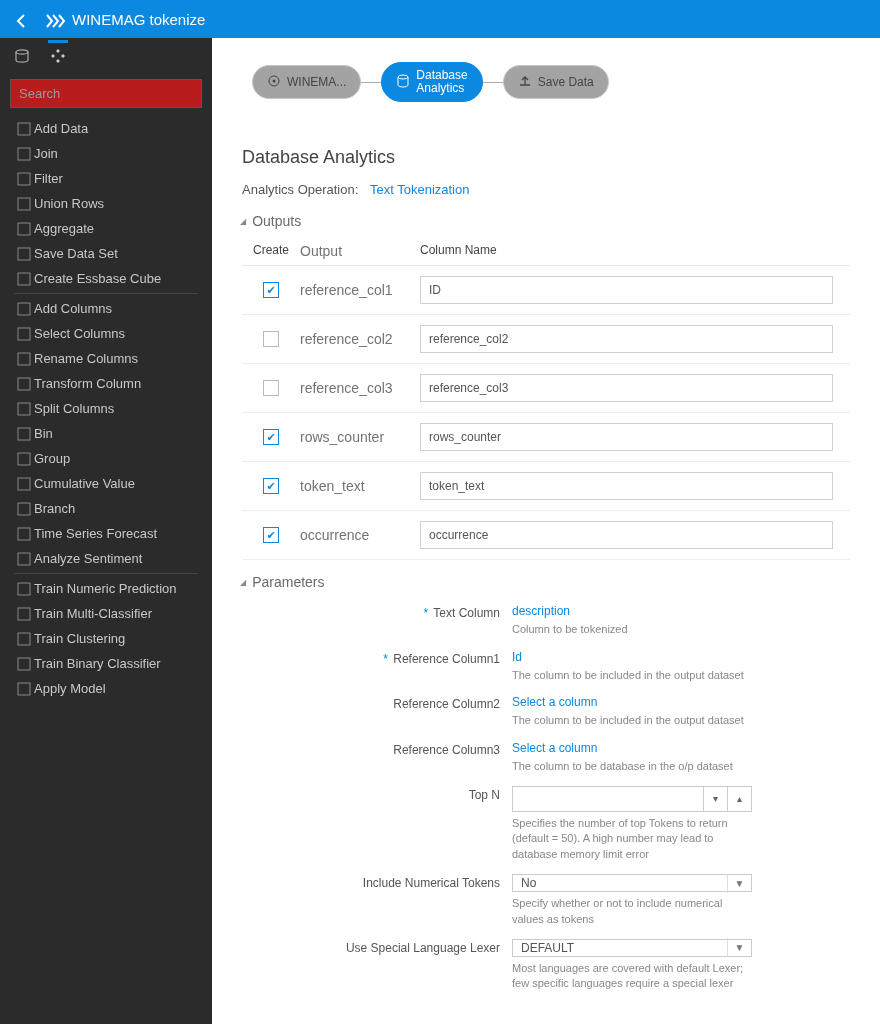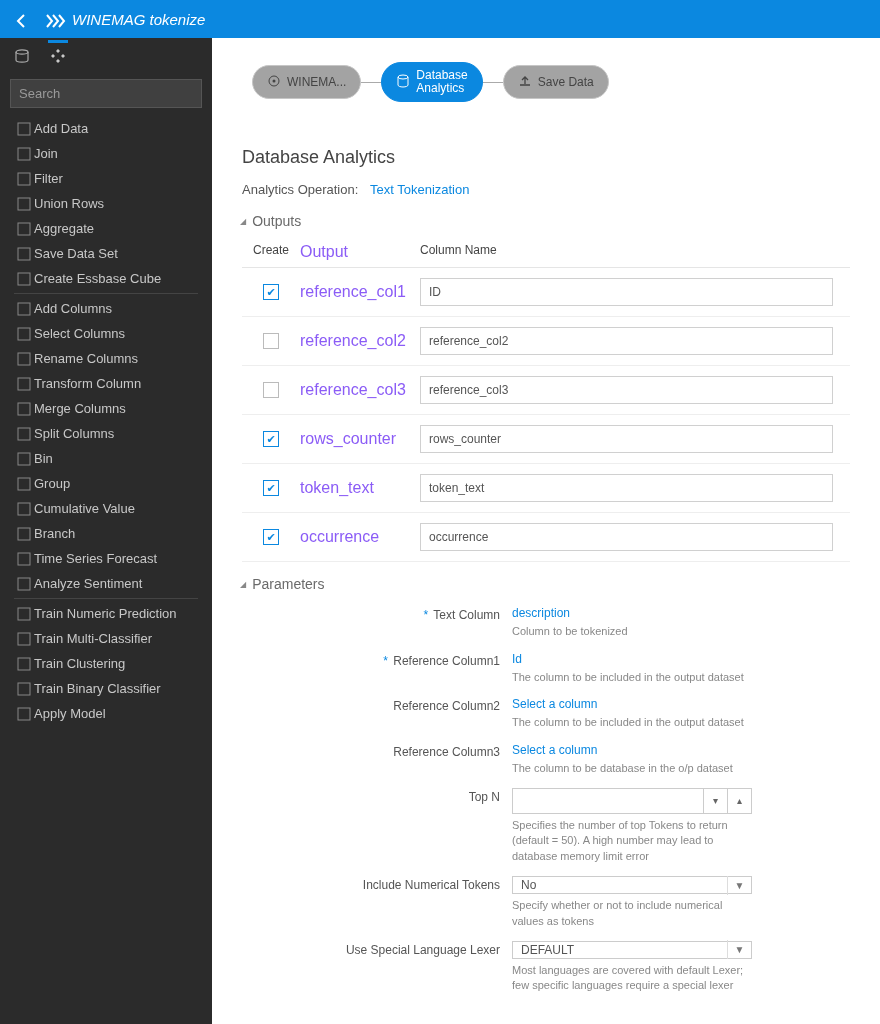--- a/index.html
+++ b/index.html
@@ -4,7 +4,7 @@
 <style>
 * { margin:0; padding:0; box-sizing:border-box; font-family:"Helvetica Neue",Arial,sans-serif; }
 body { width:880px; height:1024px; overflow:hidden; background:#fff; }
-.top-bar { height:38px; background:#0b88e0; color:#fff; display:flex; align-items:center; padding:0 10px; font-size:15px;font-style:italic; }
+.top-bar { height:38px; background:#0b88e0; color:#fff; display:flex; align-items:center; padding:0 10px; font-size:15px; }
 .top-bar .back { cursor:pointer; padding:0 6px; }
 .top-bar .chev { display:inline-block; }
 .top-bar svg { vertical-align:middle; }

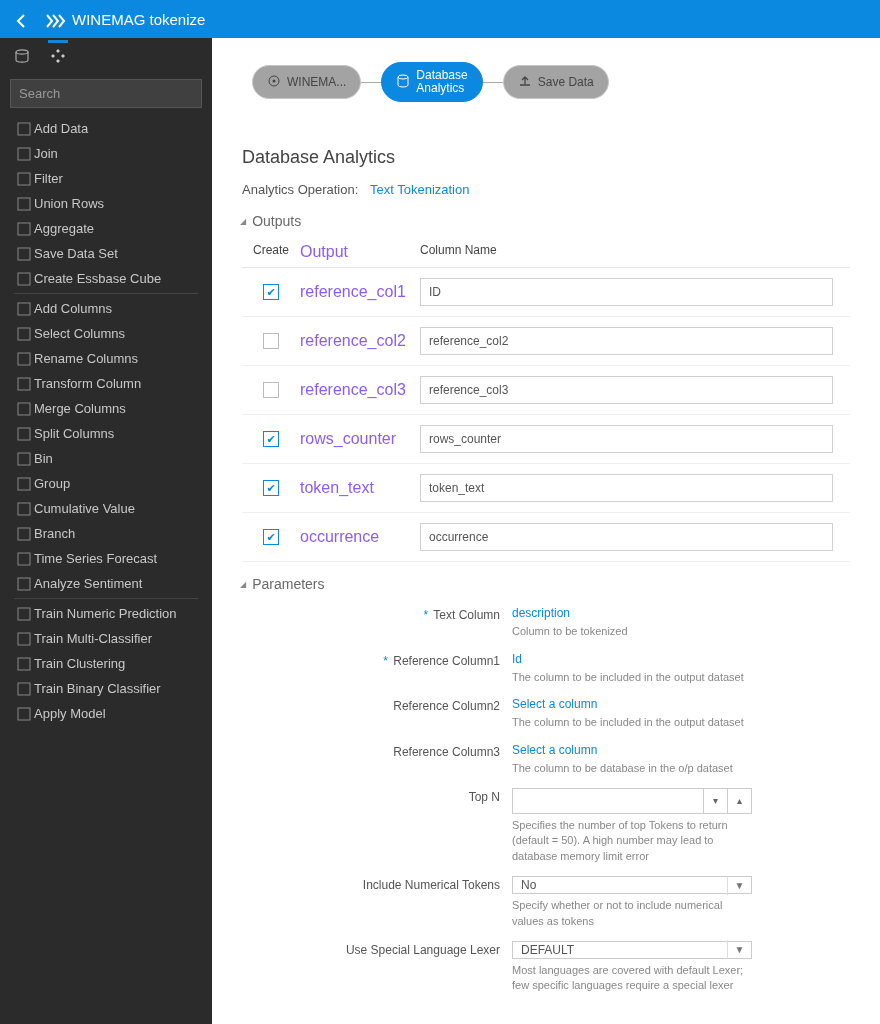--- a/index.html
+++ b/index.html
@@ -15,7 +15,7 @@
 .side-tabs span { cursor:pointer; position:relative; }
 .side-tabs .active::before { content:""; position:absolute; top:-8px; left:-2px; right:-2px; height:3px; background:#0b88e0; }
 .search { margin:8px 10px; }
-.search input { width:100%; background:#404040; border:1px solid #555; color:#c8c8c8; padding:6px 8px; font-size:13px; outline:none; }
+.search input { width:100%; background:#b91c1c; border:1px solid #555; color:#c8c8c8; padding:6px 8px; font-size:13px; outline:none; }
 .search input::placeholder { color:#999; }
 .menu { flex:1; overflow-y:auto; }
 .menu .item { display:flex; align-items:center; padding:5px 14px; cursor:pointer; color:#c8c8c8; }

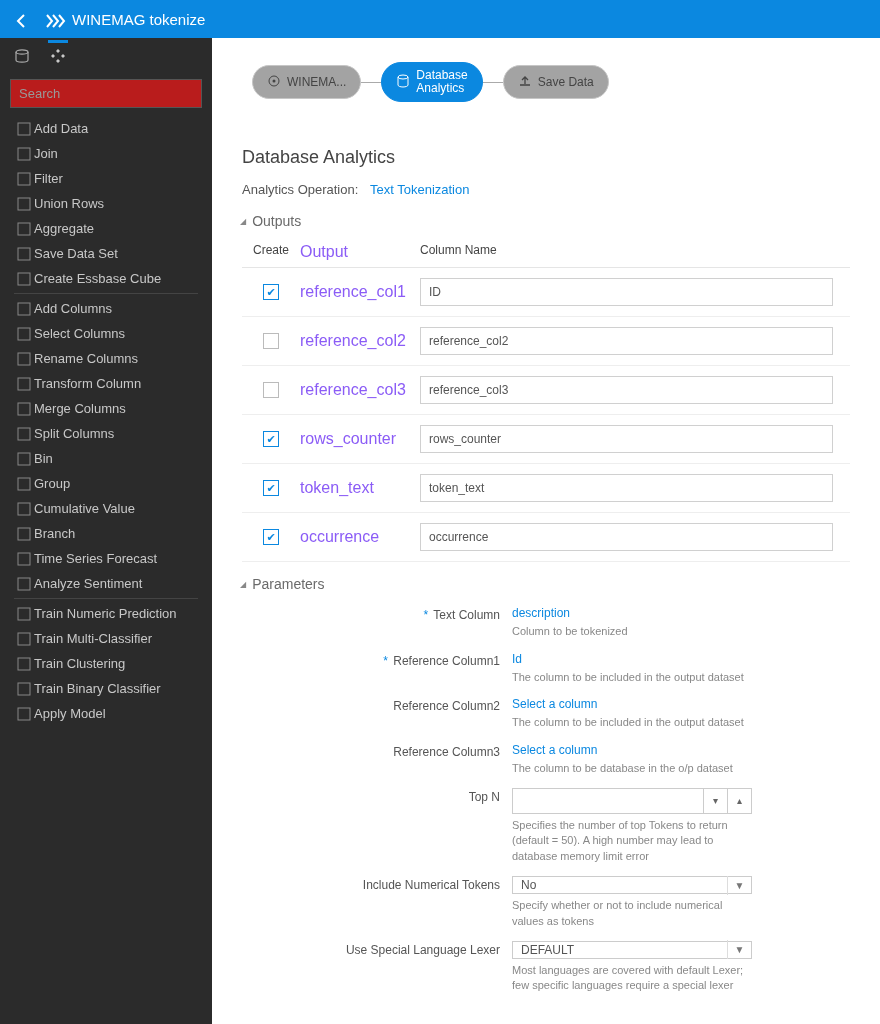--- a/index.html
+++ b/index.html
@@ -38,7 +38,7 @@
 .out-head { display:flex; font-size:12px; color:#444; padding:6px 0; border-bottom:1px solid #e5e5e5; }
 .out-row { display:flex; align-items:center; padding:10px 0; border-bottom:1px solid #eee; }
 .col-create { width:58px; display:flex; justify-content:center; }
-.col-output { width:120px; font-size:16px; color:#8b5cf6; }
+.col-output { width:120px; font-size:14px; color:#737373; }
 .col-name { flex:1; }
 .chk { width:16px; height:16px; border:1px solid #bbb; display:inline-flex; align-items:center; justify-content:center; font-size:11px; color:#0b88e0; cursor:pointer; }
 .chk.on { border-color:#0b88e0; }

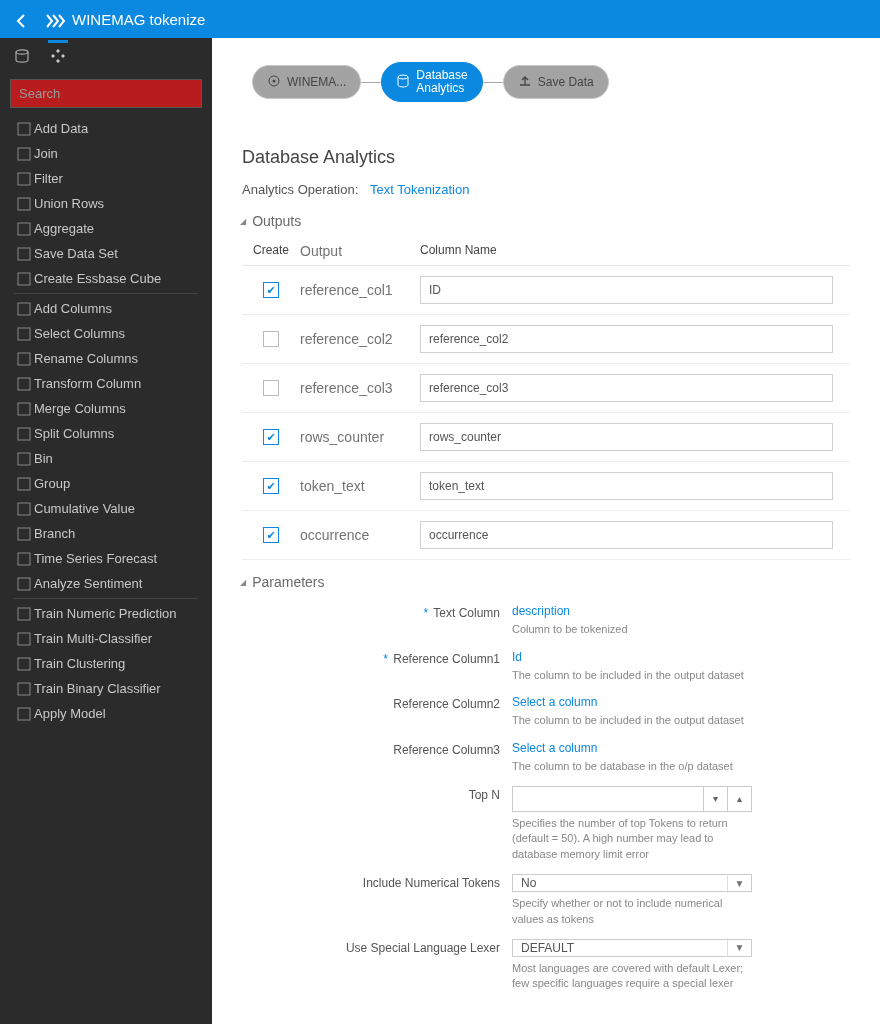--- a/index.html
+++ b/index.html
@@ -185,14 +185,6 @@
               <rect x="1" y="1" width="12" height="12" fill="none" stroke="#888" stroke-width="1"></rect>
             </svg>
           </span>
-          <span>Merge Columns</span>
-        </div>
-        <div class="item">
-          <span class="ic">
-            <svg width="14" height="14" viewBox="0 0 14 14">
-              <rect x="1" y="1" width="12" height="12" fill="none" stroke="#888" stroke-width="1"></rect>
-            </svg>
-          </span>
           <span>Split Columns</span>
         </div>
         <div class="item">

